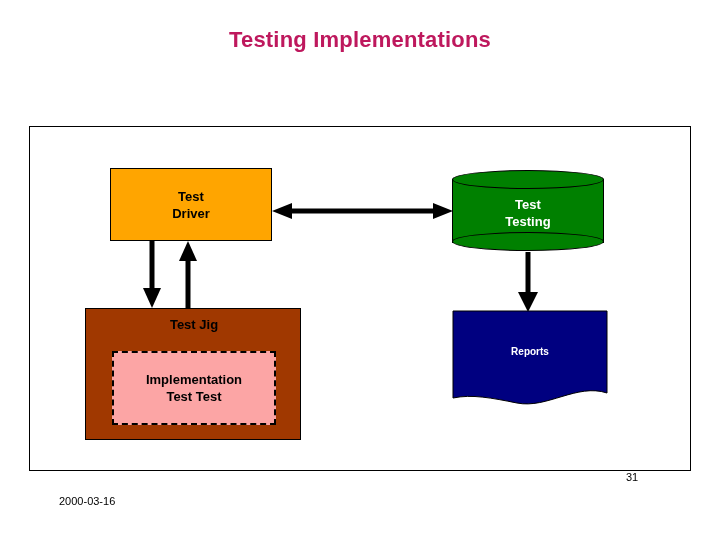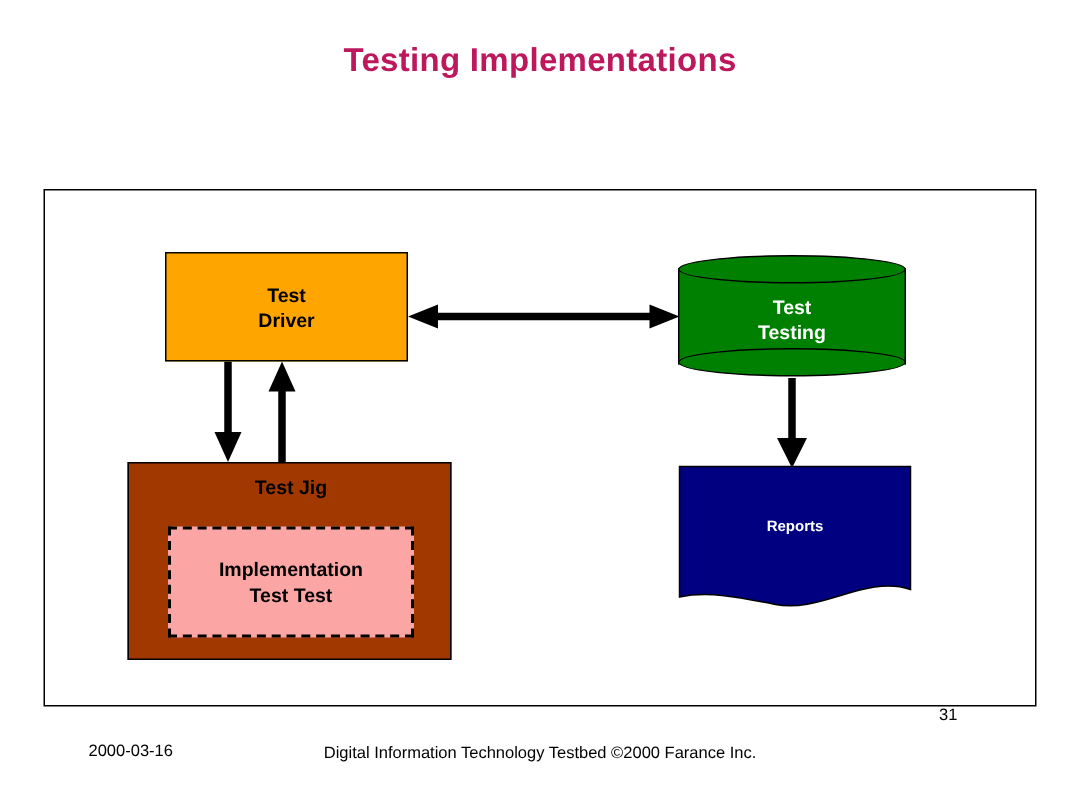--- a/index.html
+++ b/index.html
@@ -295,7 +295,6 @@
   </div>
 
   <div class="footer-date">2000-03-16</div>
-  <div class="footer-center">Digital Information Technology Testbed ©2000 Farance Inc.</div>
   <div class="footer-page">31</div>
 
 </div>

